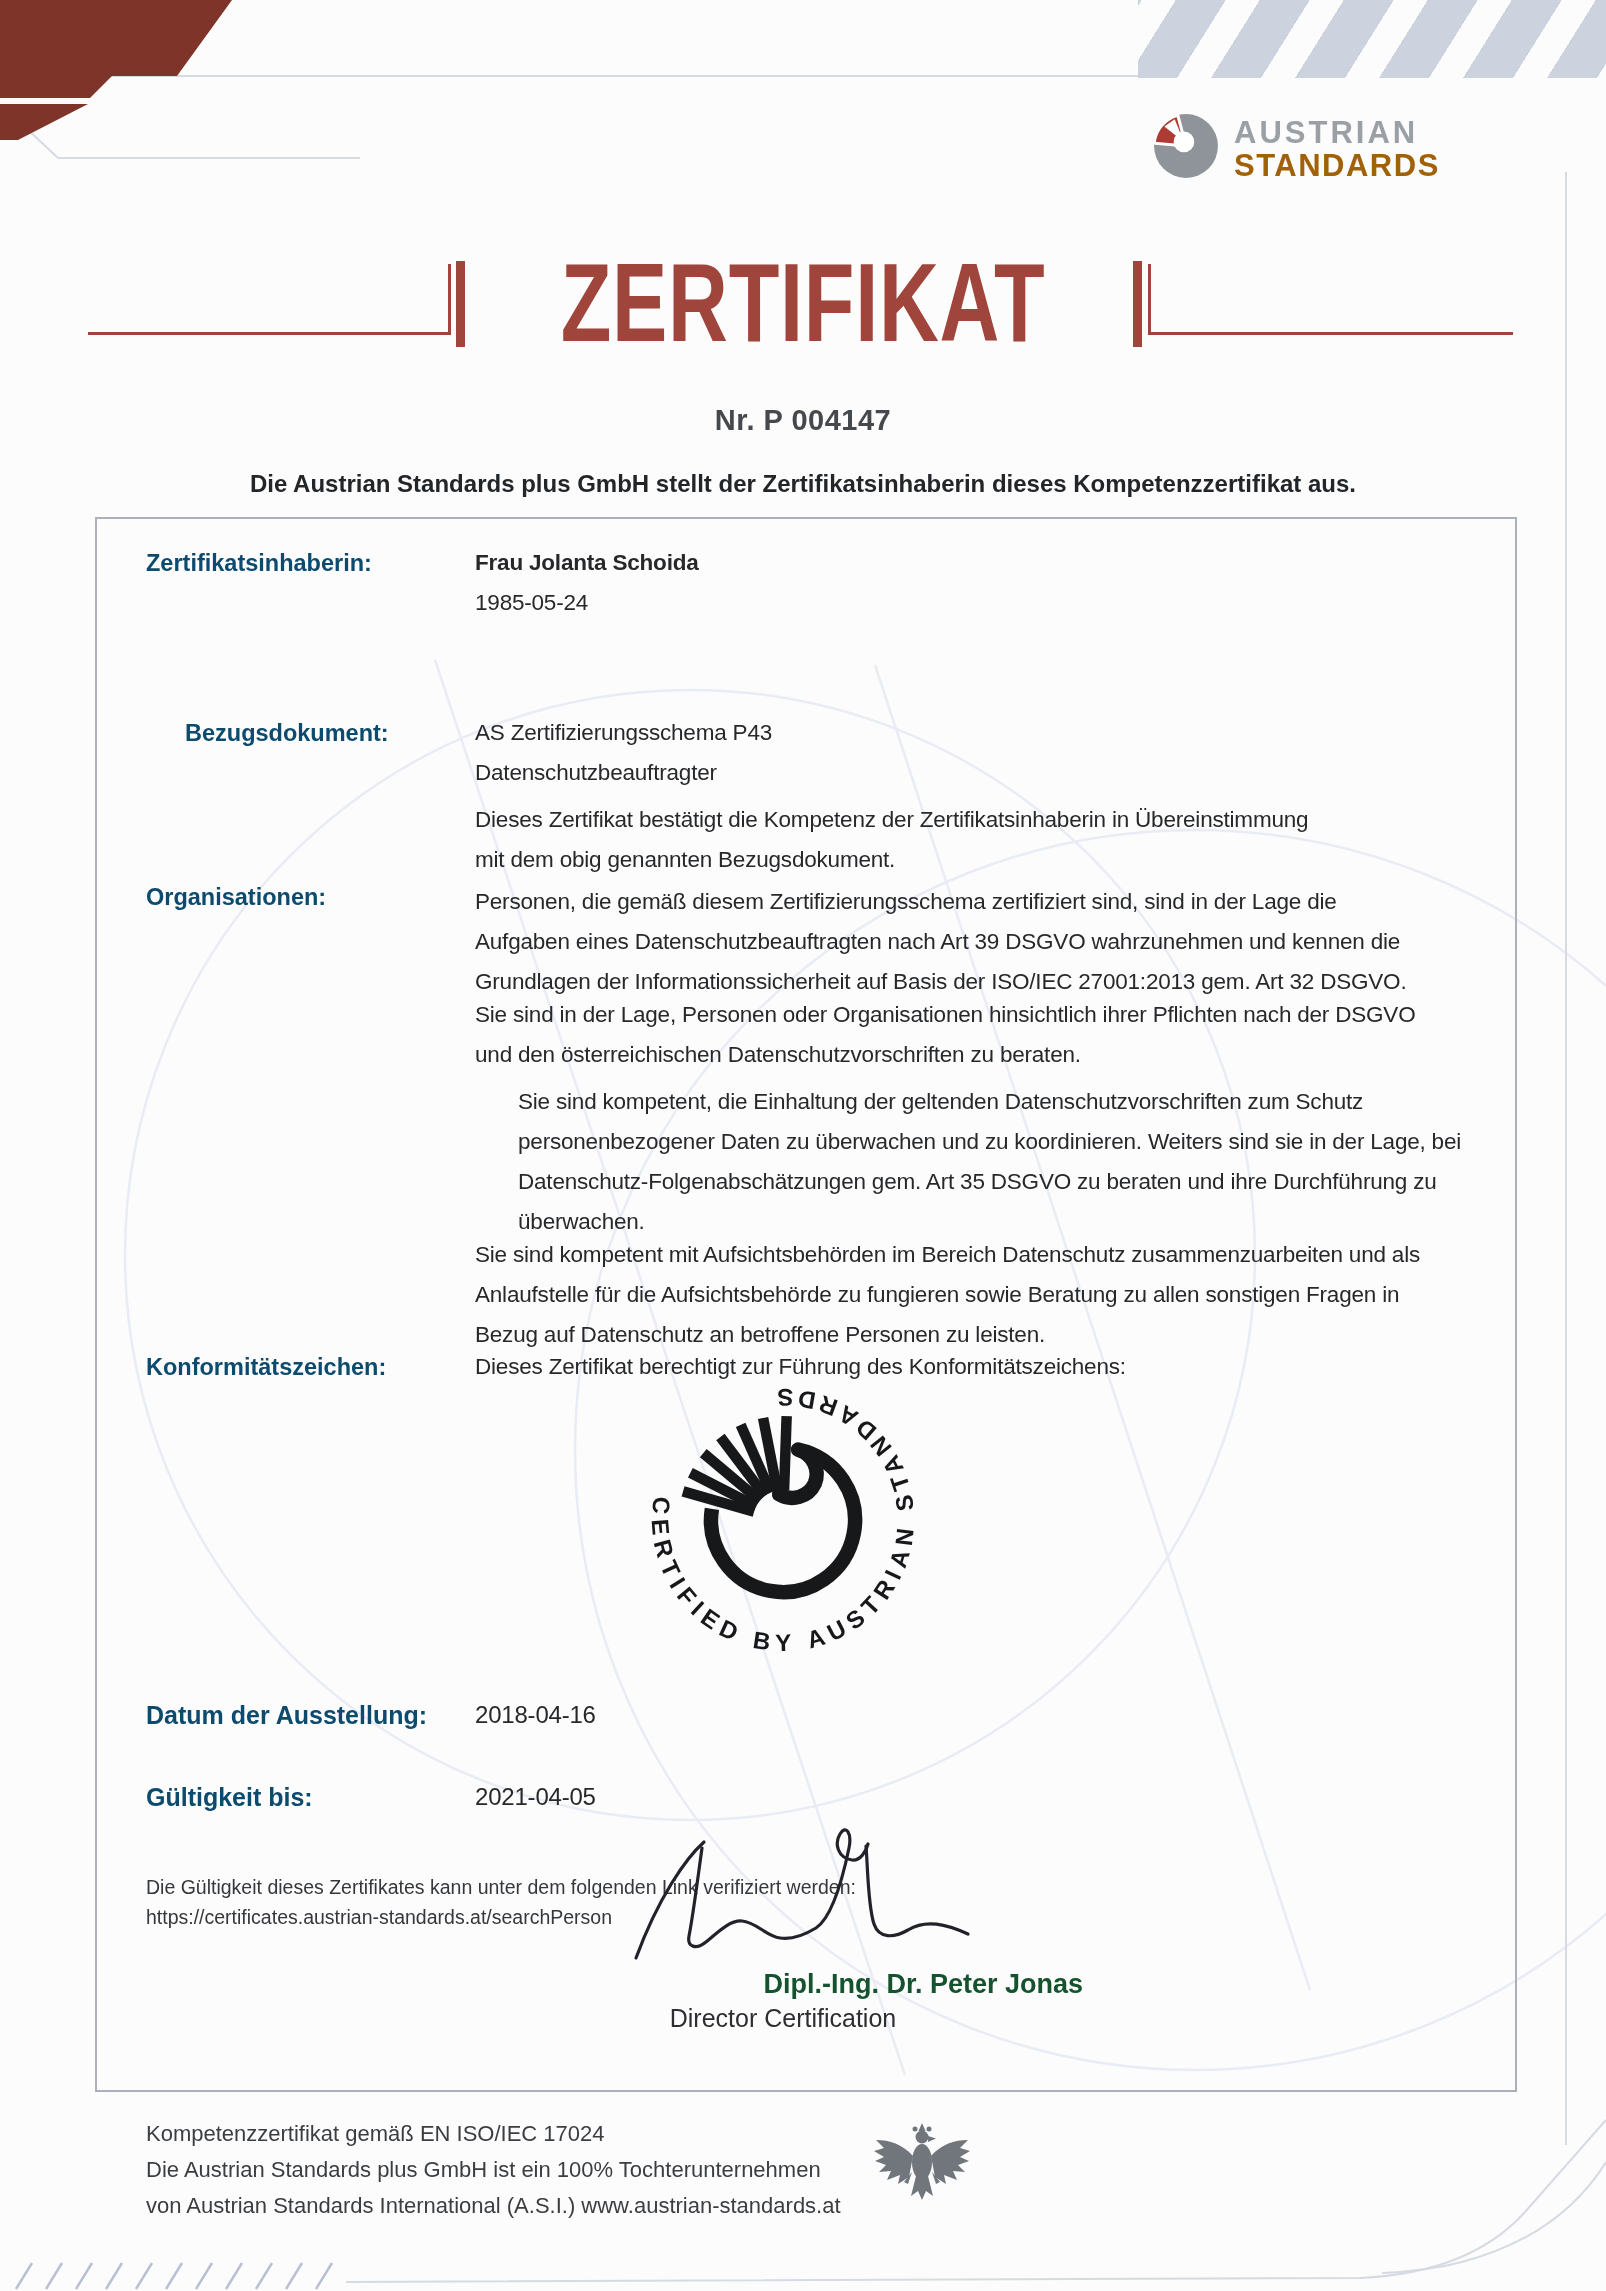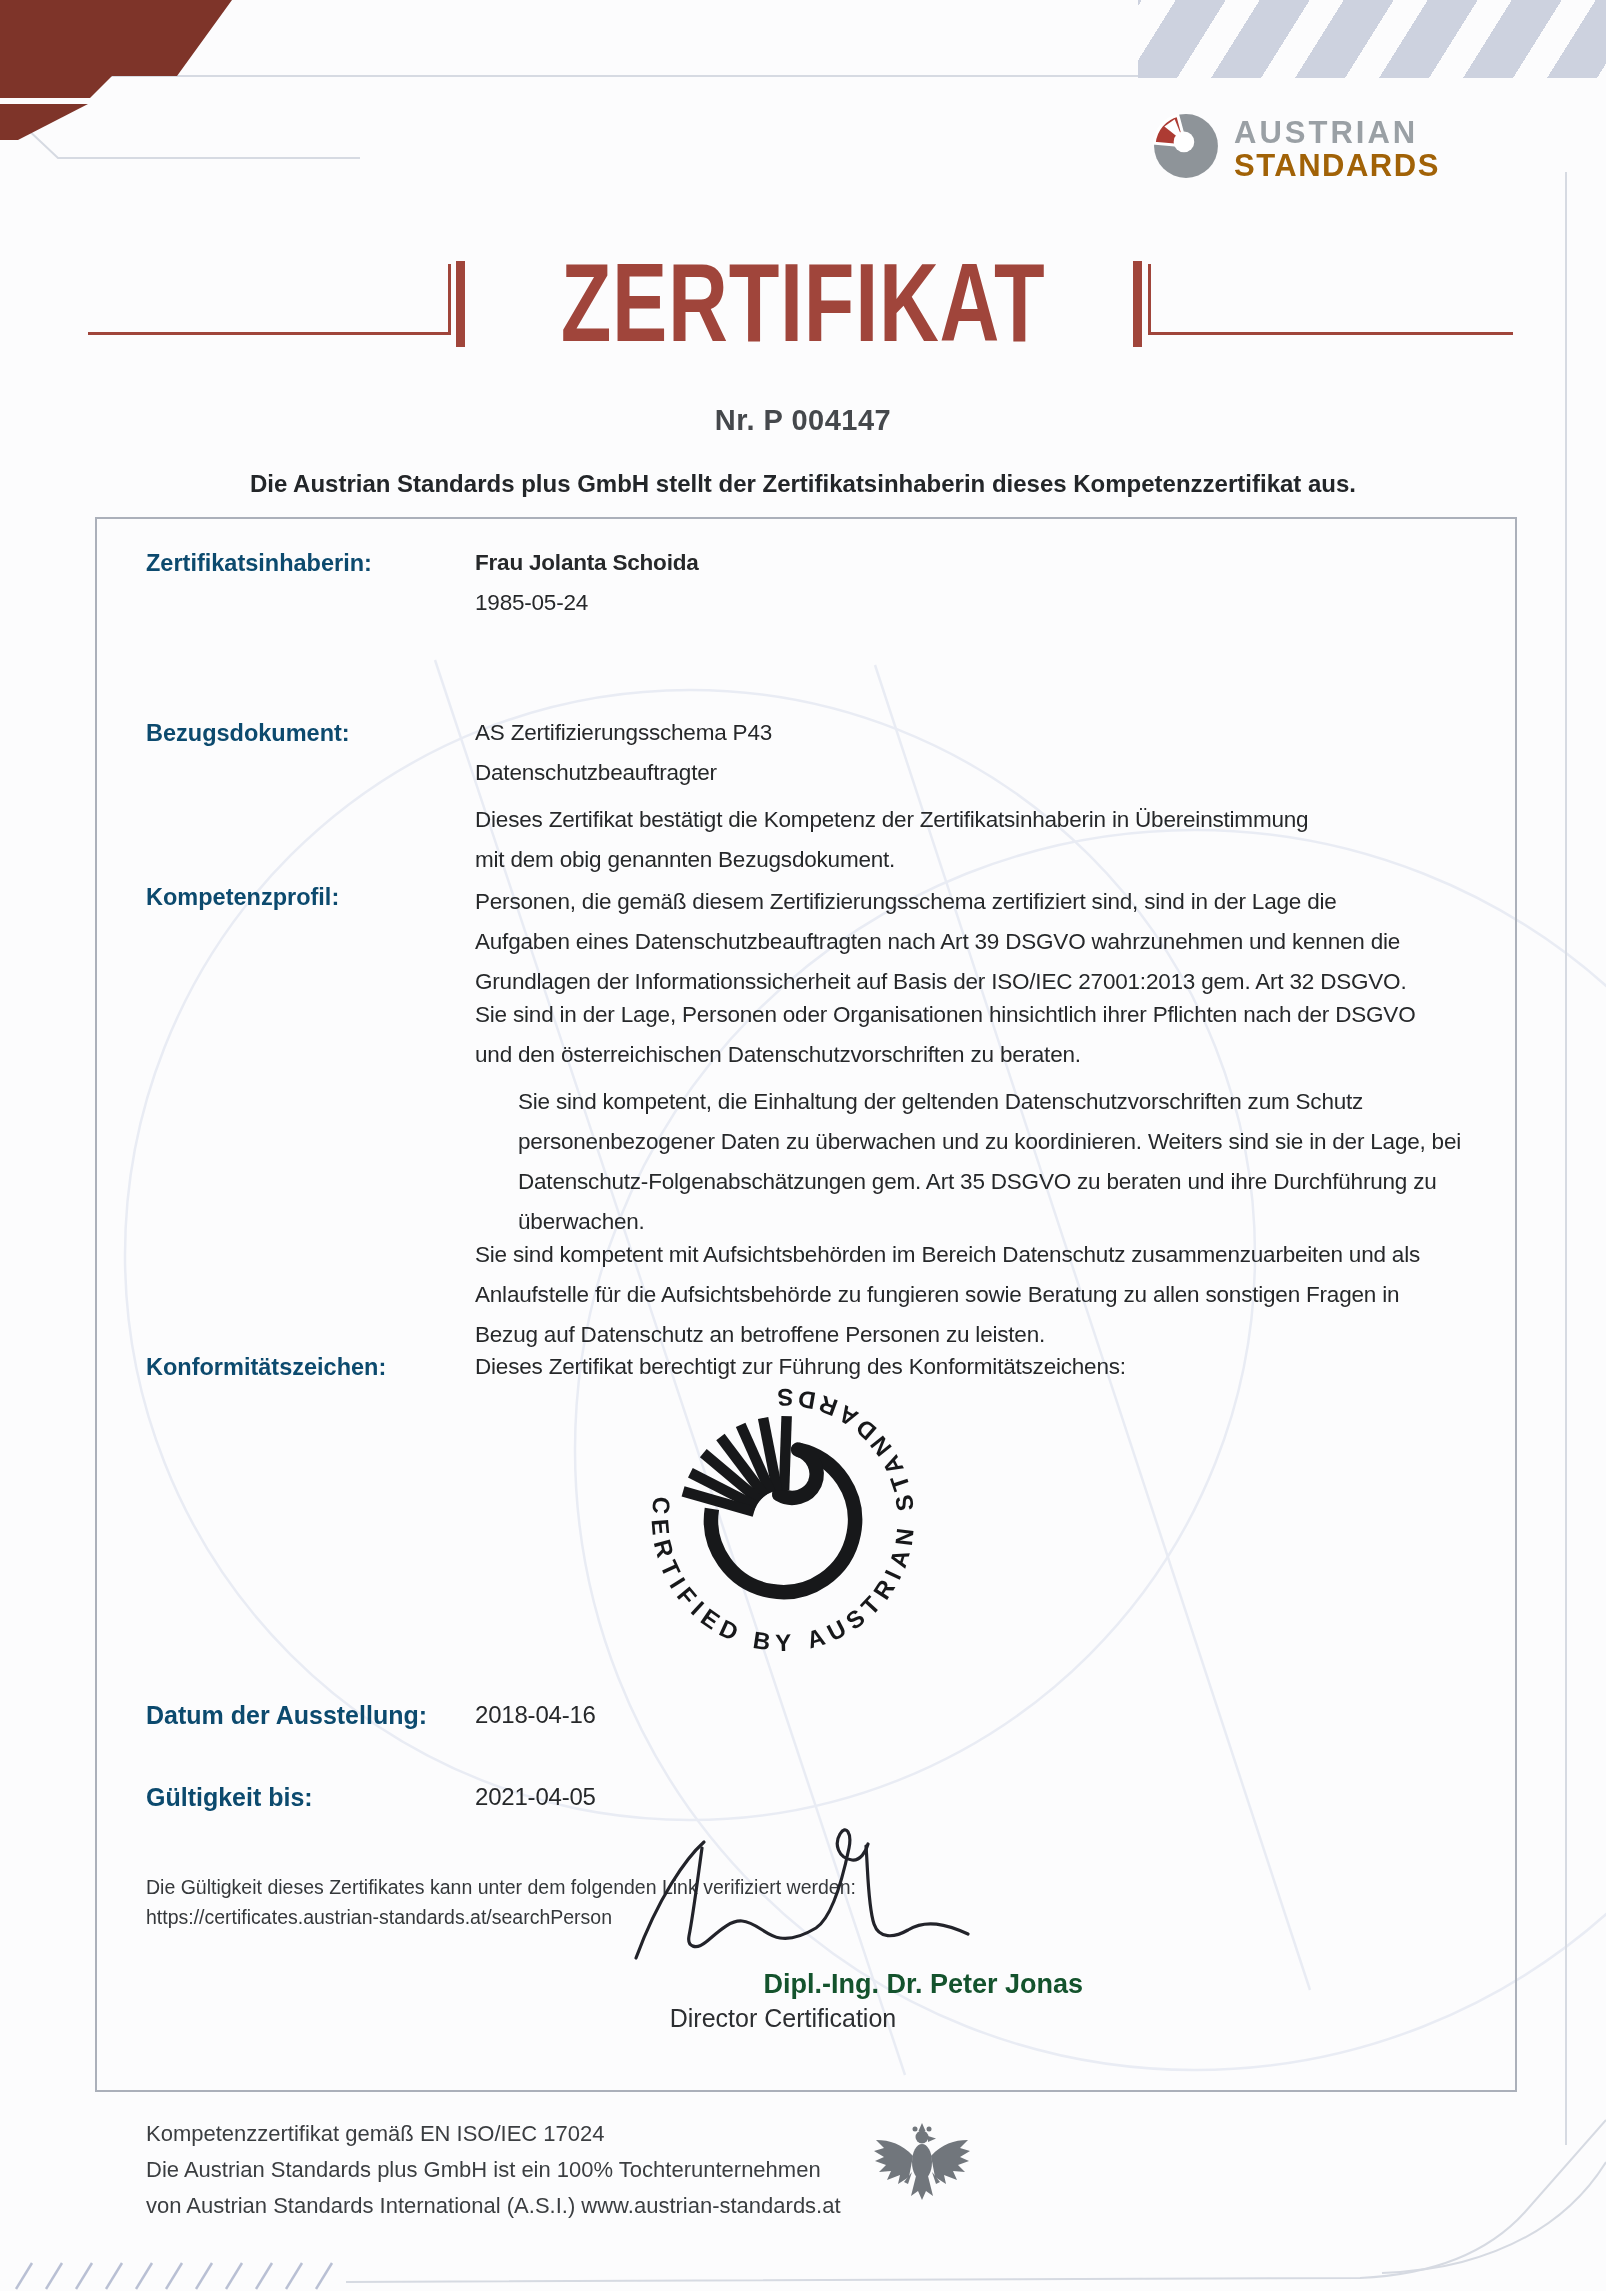--- a/index.html
+++ b/index.html
@@ -99,7 +99,7 @@
   <div class="abs val bold" style="top:548px;line-height:30px;">Frau  Jolanta Schoida</div>
   <div class="abs val" style="top:588px;line-height:30px;">1985-05-24</div>
 
-  <div class="abs lbl" style="top:718px;">Bezugsdokument:</div>
+  <div class="abs lbl" style="top:718px;margin-left:39px;">Bezugsdokument:</div>
   <div class="abs val" style="top:718px;line-height:30px;">AS Zertifizierungsschema P43</div>
   <div class="abs val" style="top:758px;line-height:30px;">Datenschutzbeauftragter</div>
   <div class="abs val pre" style="top:800px;">Dieses Zertifikat bestätigt die Kompetenz der Zertifikatsinhaberin in Übereinstimmung

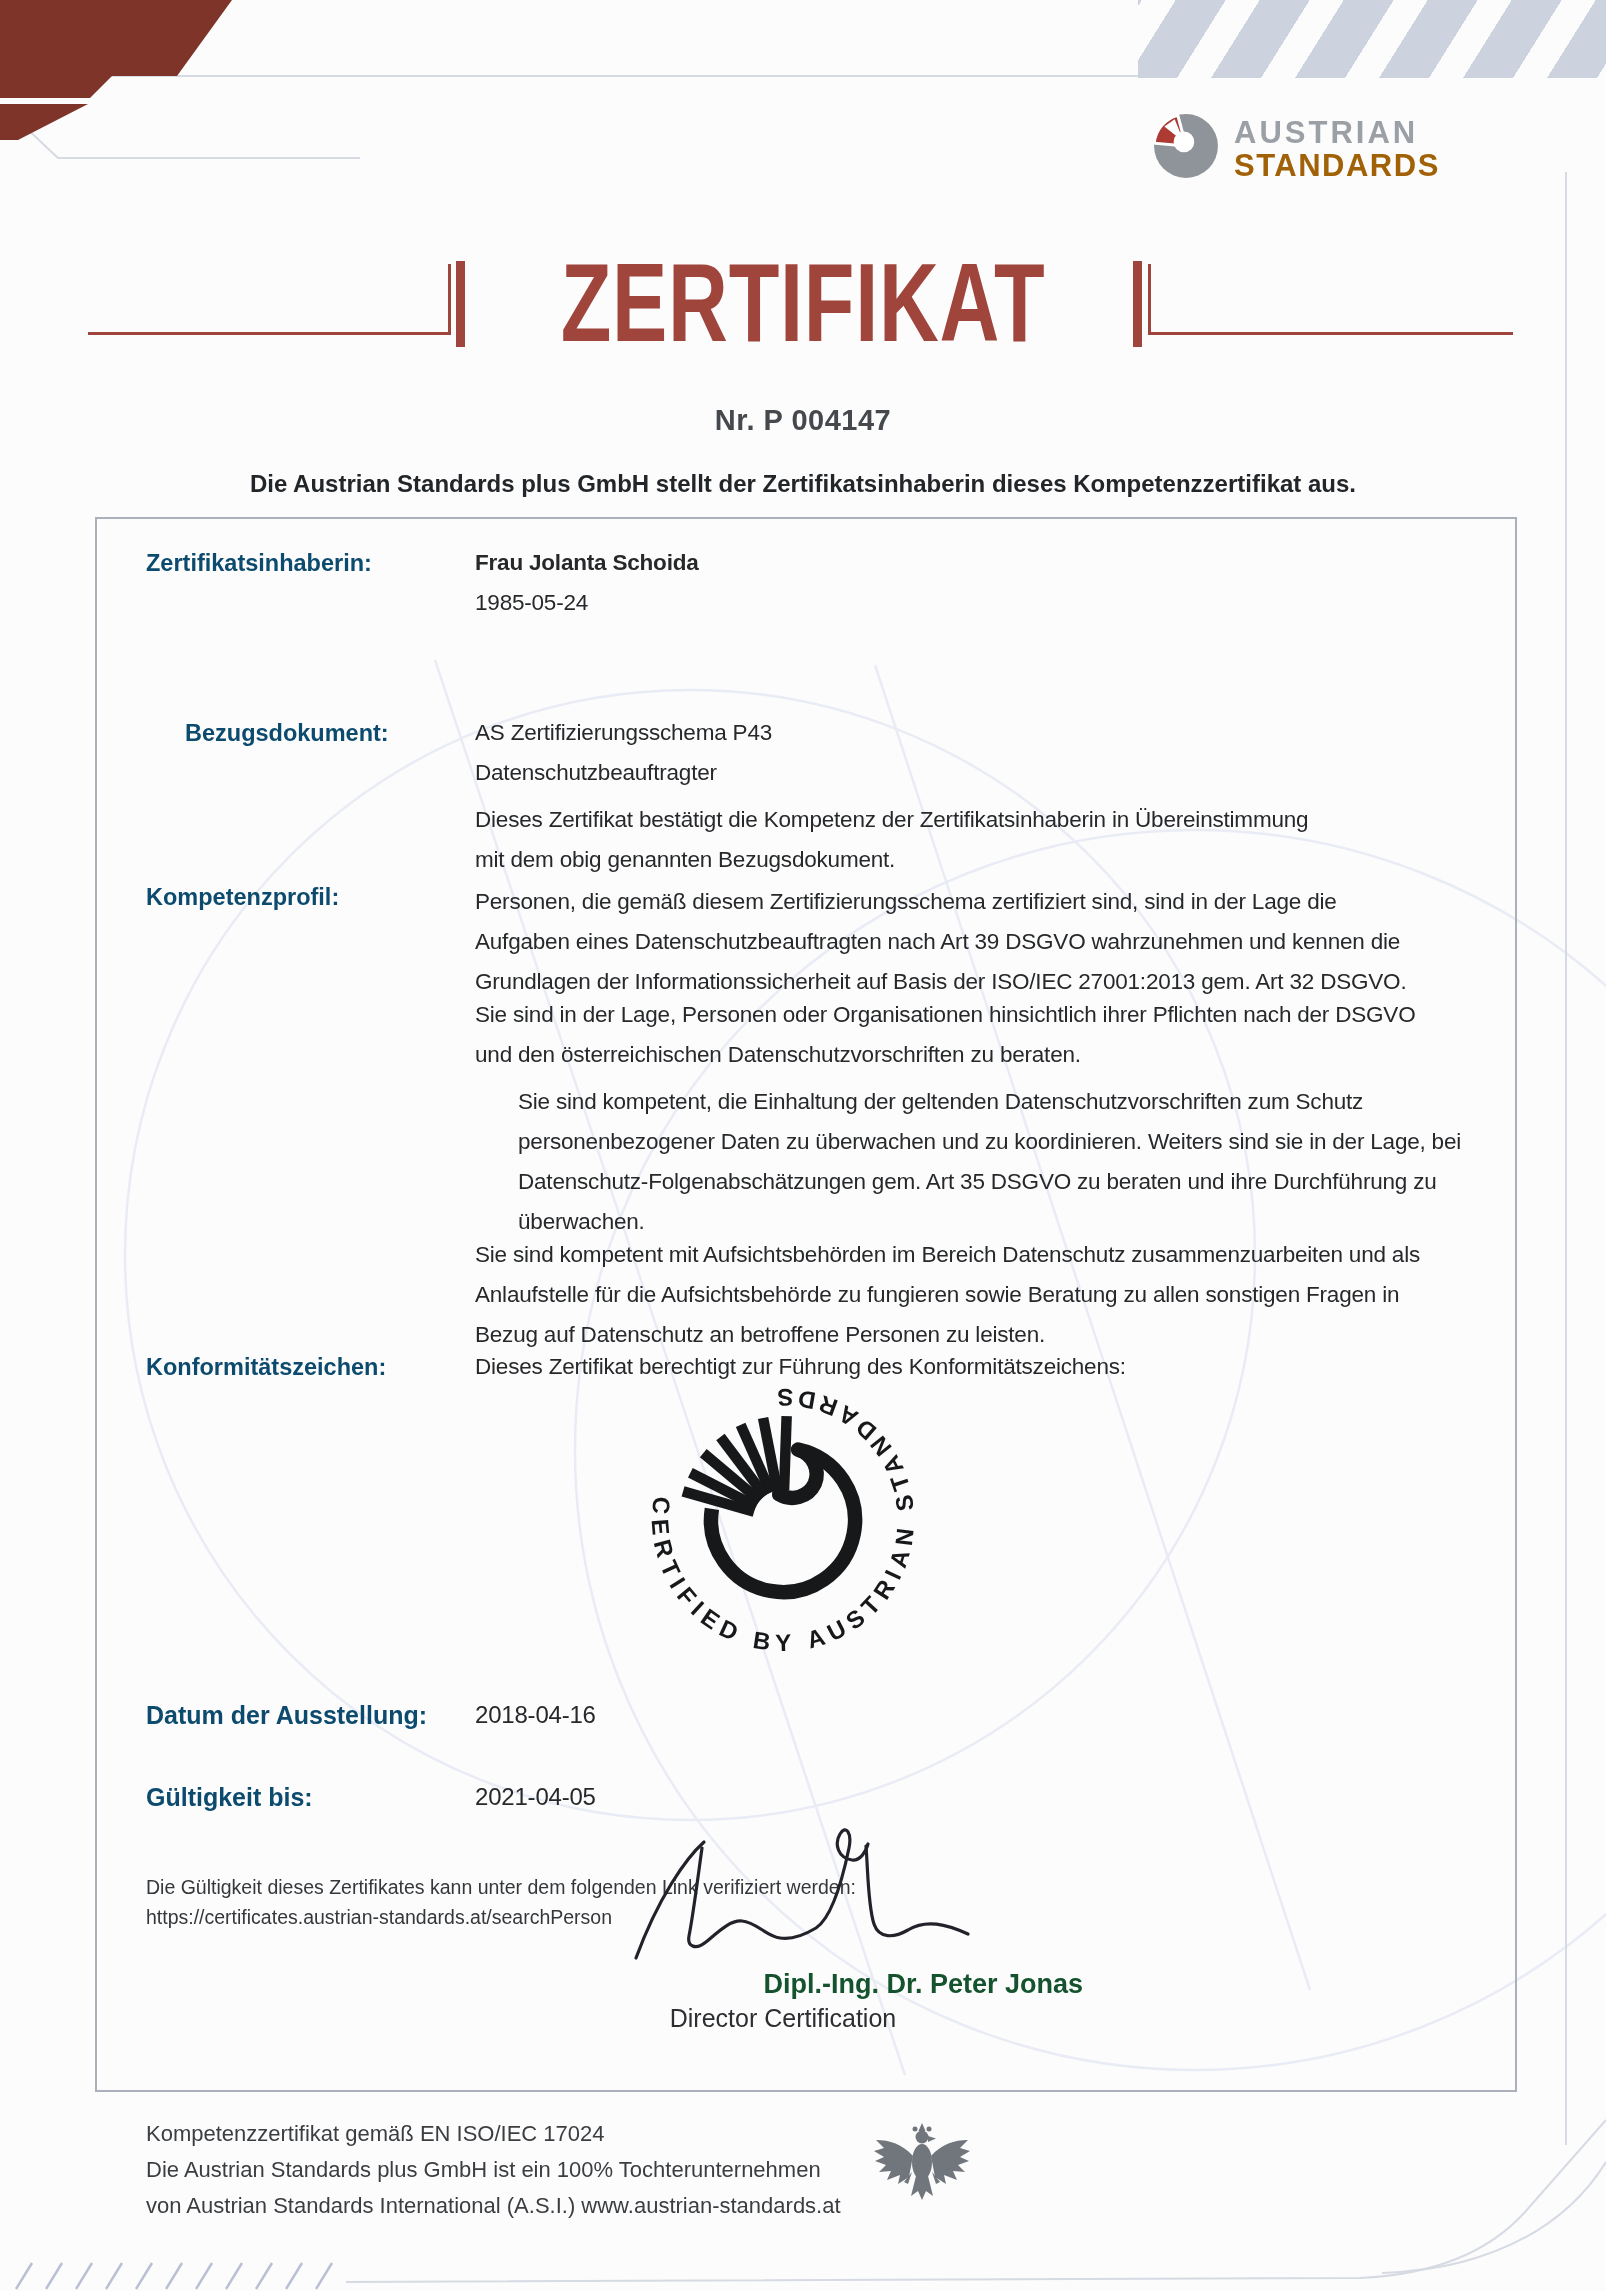--- a/index.html
+++ b/index.html
@@ -105,7 +105,7 @@
   <div class="abs val pre" style="top:800px;">Dieses Zertifikat bestätigt die Kompetenz der Zertifikatsinhaberin in Übereinstimmung
 mit dem obig genannten Bezugsdokument.</div>
 
-  <div class="abs lbl" style="top:882px;">Kompetenzprofil:</div>
+  <div class="abs lbl" style="top:882px;">Organisationen:</div>
   <div class="abs val pre" style="top:882px;">Personen, die gemäß diesem Zertifizierungsschema zertifiziert sind, sind in der Lage die
 Aufgaben eines Datenschutzbeauftragten nach Art 39 DSGVO wahrzunehmen und kennen die
 Grundlagen der Informationssicherheit auf Basis der ISO/IEC 27001:2013 gem. Art 32 DSGVO.</div>

